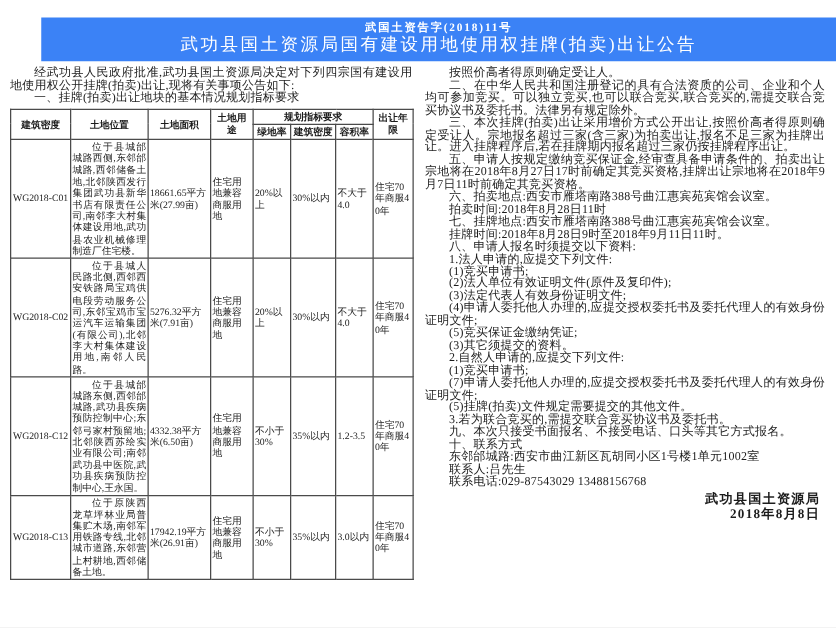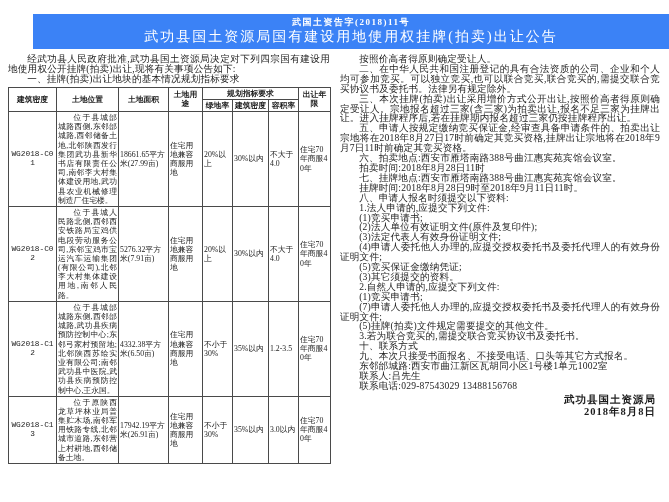--- a/index.html
+++ b/index.html
@@ -53,7 +53,7 @@
     overflow:hidden;
   }
   table.parcels th { font-weight:bold; text-align:center; }
-  td.c-id   { text-align:center; font-family:Liberation Mono, monospace; }
+  td.c-id   { text-align:center; font-family:Liberation Serif, serif; }
   td.c-loc  { text-align:justify; }
   td.c-loc .loc-text { display:block; text-indent:2em; }
   td.c-area, td.c-use, td.c-green, td.c-dens, td.c-ratio, td.c-term { text-align:left; }

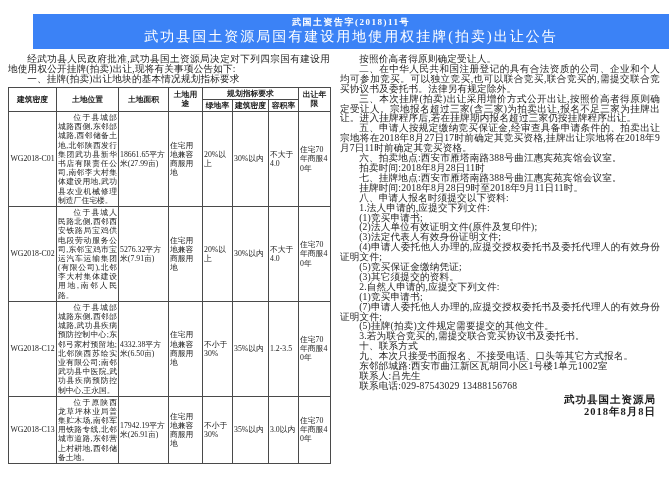--- a/index.html
+++ b/index.html
@@ -187,8 +187,8 @@
       <p>(7)申请人委托他人办理的,应提交授权委托书及委托代理人的有效身份证明文件;</p>
       <p>(5)挂牌(拍卖)文件规定需要提交的其他文件。</p>
       <p>3.若为联合竞买的,需提交联合竞买协议书及委托书。</p>
+      <p>九、本次只接受书面报名、不接受电话、口头等其它方式报名。</p>
       <p>十、联系方式</p>
-      <p>九、本次只接受书面报名、不接受电话、口头等其它方式报名。</p>
       <p>东邻邰城路:西安市曲江新区瓦胡同小区1号楼1单元1002室</p>
       <p>联系人:吕先生</p>
       <p>联系电话:029-87543029      13488156768</p>

